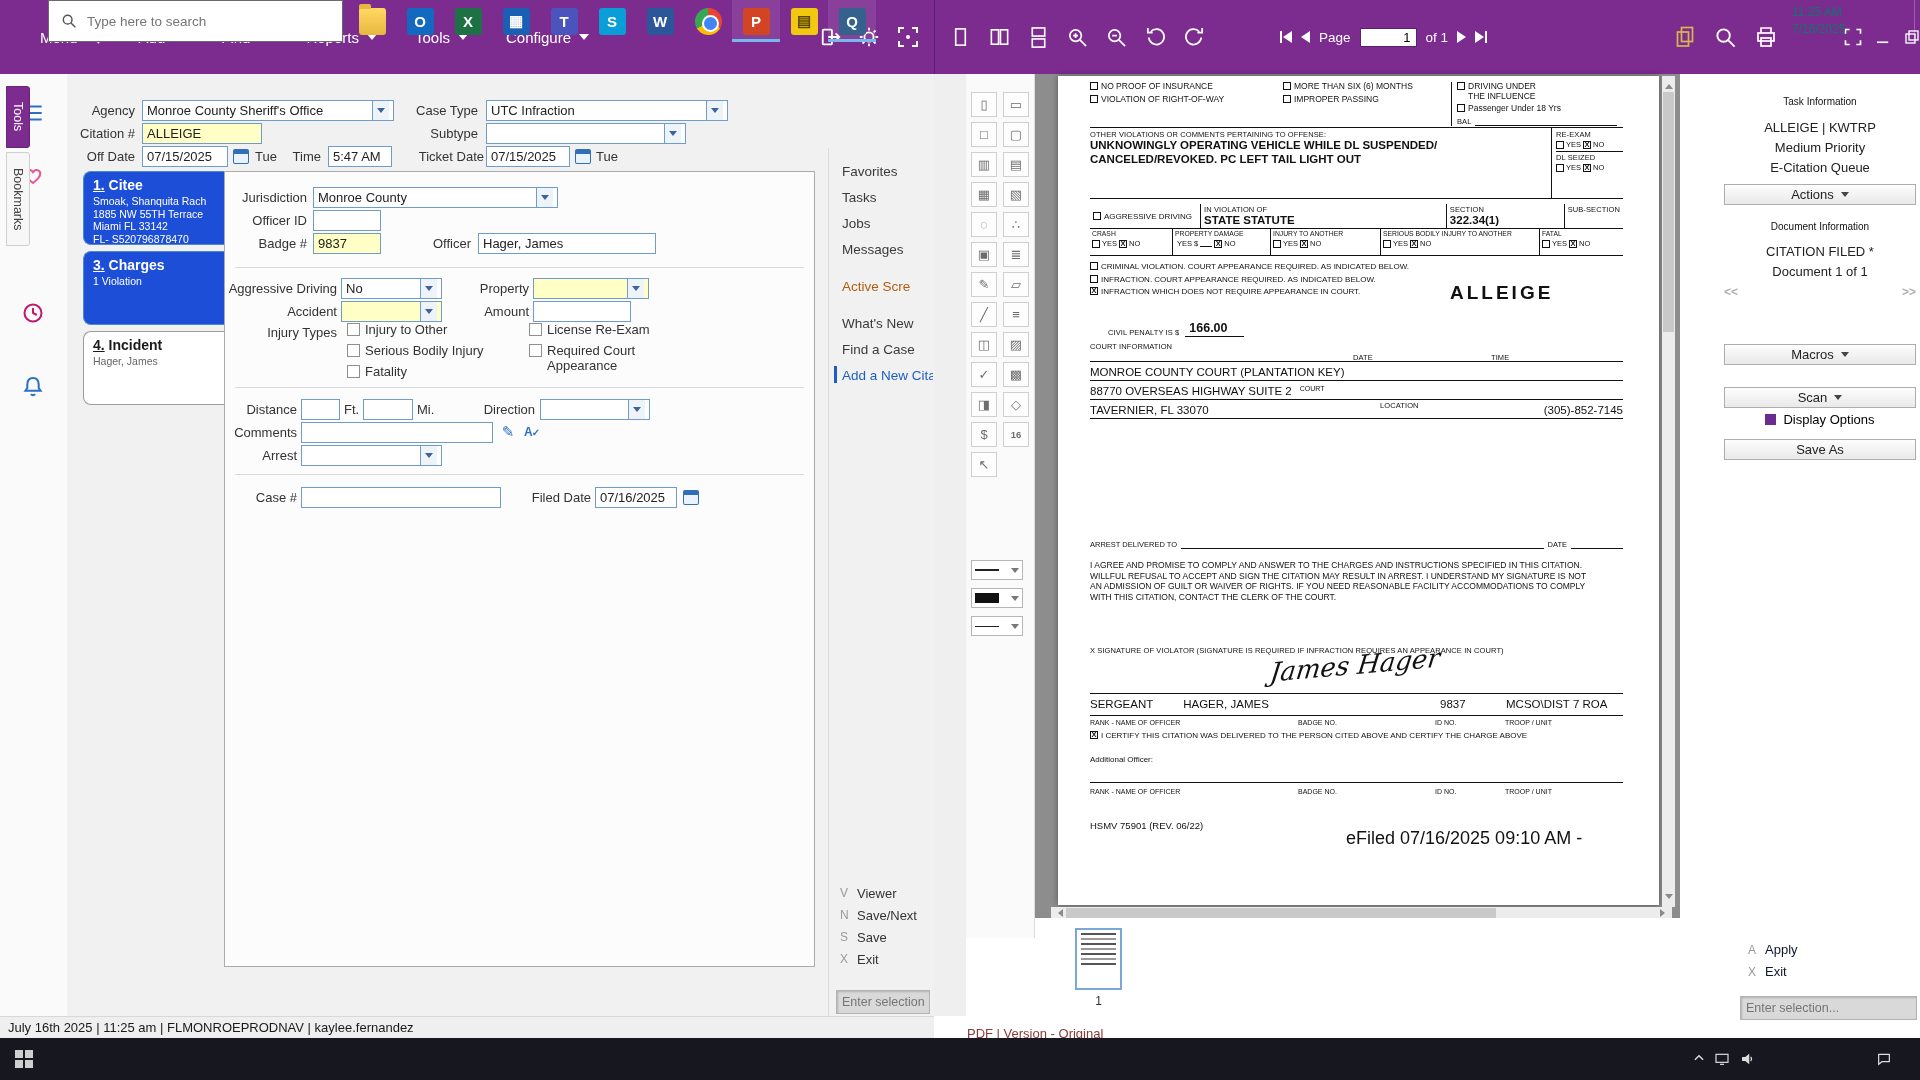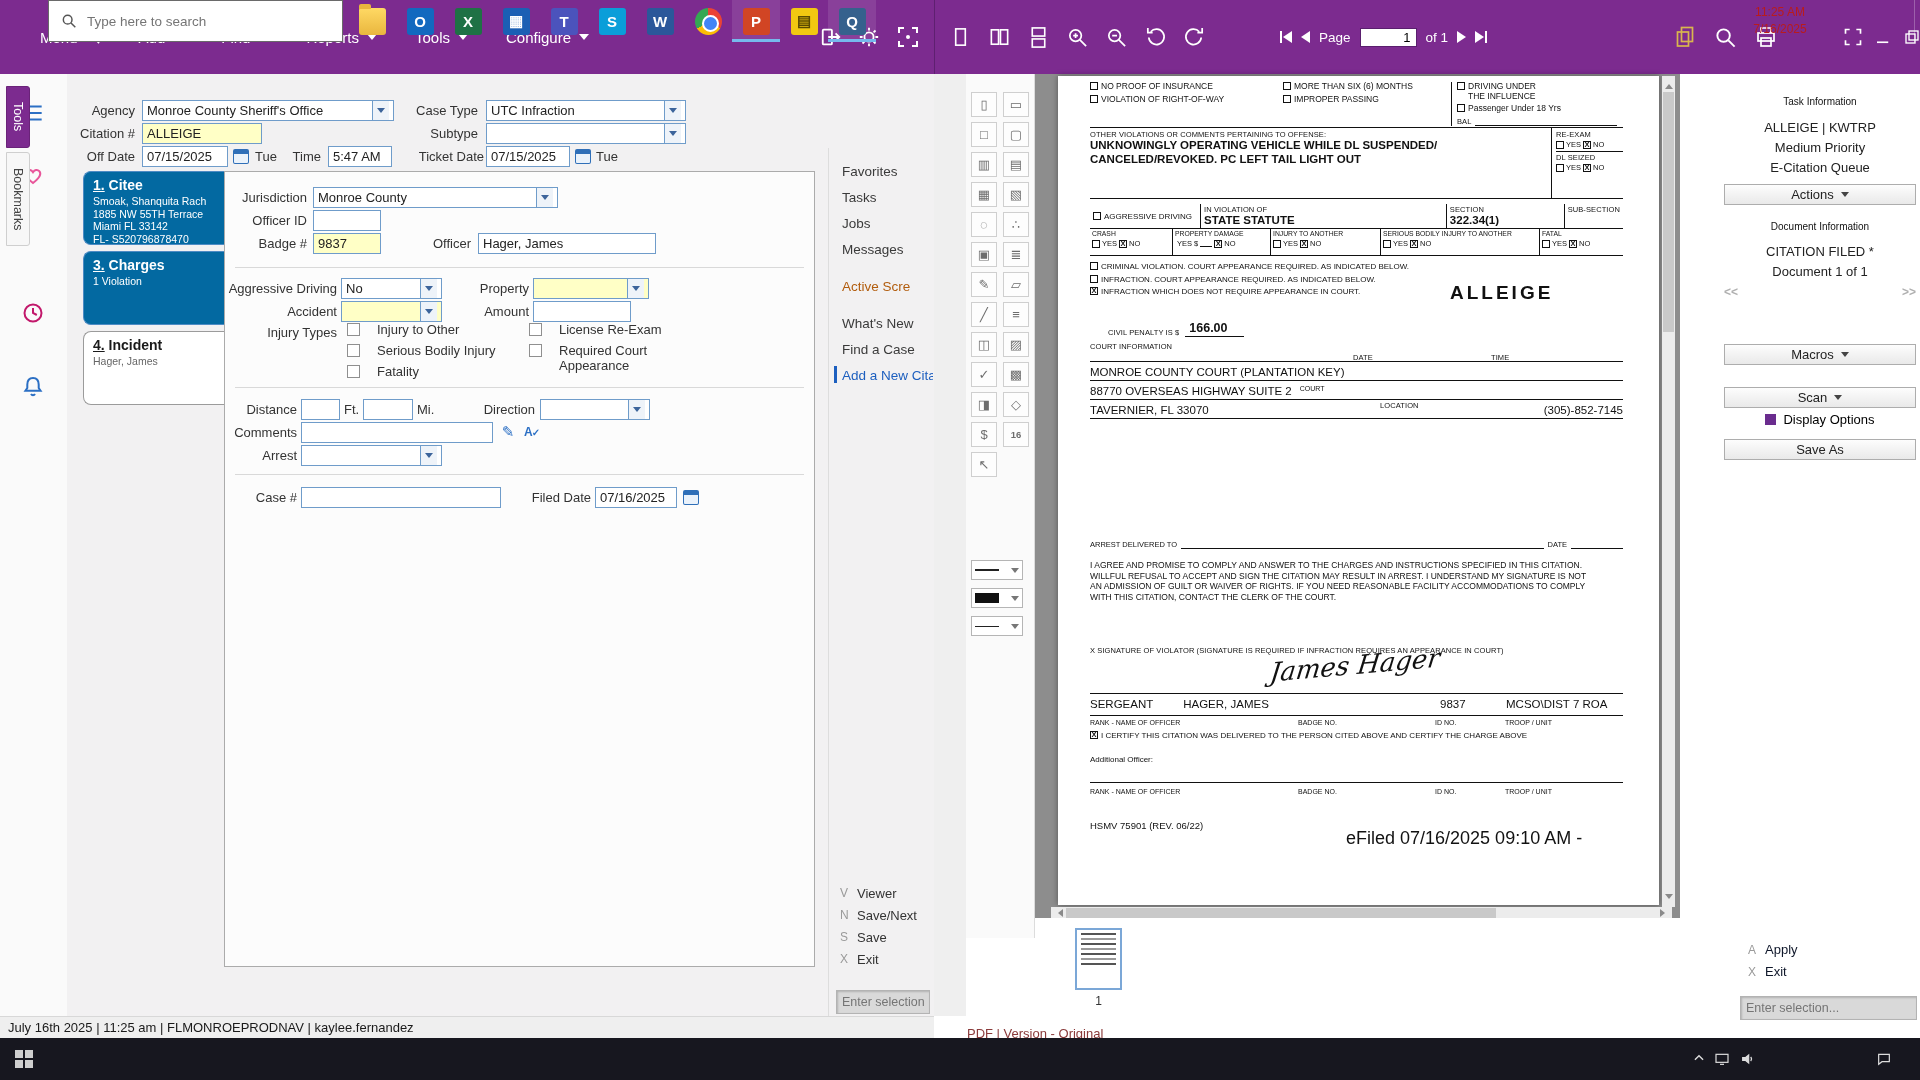--- a/index.html
+++ b/index.html
@@ -204,7 +204,7 @@
 .tb-ico.chrome{border-radius:50%;background:conic-gradient(#ea4335 0 33%,#fbbc05 0 66%,#34a853 0 100%);position:relative}
 .tb-ico.chrome::after{content:"";position:absolute;left:7px;top:7px;width:13px;height:13px;background:#4285f4;border:2.5px solid #fff;border-radius:50%}
 .tray-icon{position:absolute;top:13px;cursor:pointer}
-#tray-clock{position:absolute;left:1741px;top:4px;width:78px;text-align:center;color:#b91c1c;font-size:12px;line-height:17px;cursor:pointer}
+#tray-clock{position:absolute;left:1792px;top:4px;width:78px;text-align:left;color:#0f766e;font-size:12px;line-height:17px;cursor:pointer}
 #show-desktop{position:absolute;left:1914px;top:0;width:6px;height:42px;border-left:1px solid rgba(255,255,255,.25);cursor:pointer}
 </style>
 </head>

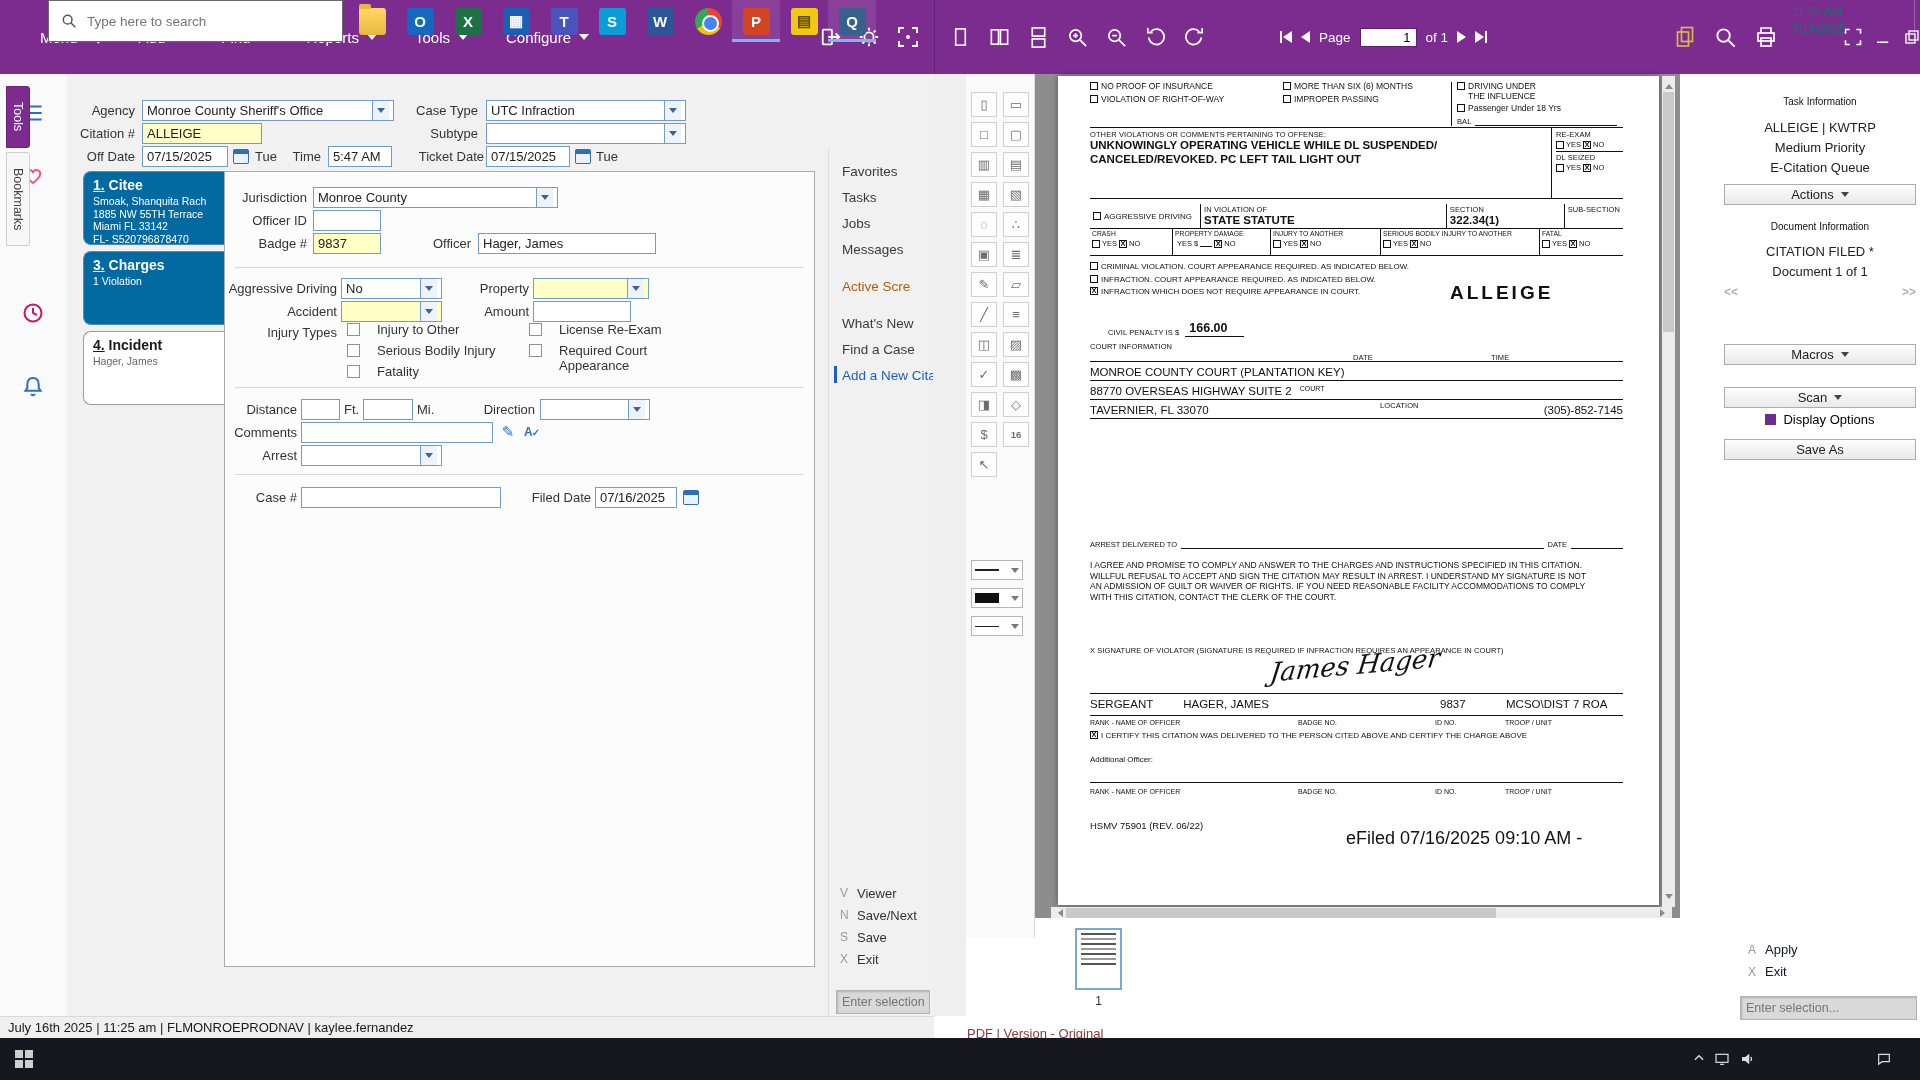--- a/index.html
+++ b/index.html
@@ -413,7 +413,7 @@
         <span class="dd-btn"></span>
       </div>
     <div class="lbl" style="left:408px;top:26px;width:70px">Case Type</div>
-    <div class="fld dd" style="left:486px;top:26px;width:200px">
+    <div class="fld dd" style="left:486px;top:26px;width:242px">
         <span class="txt">UTC Infraction</span>
         <span class="dd-btn"></span>
       </div>

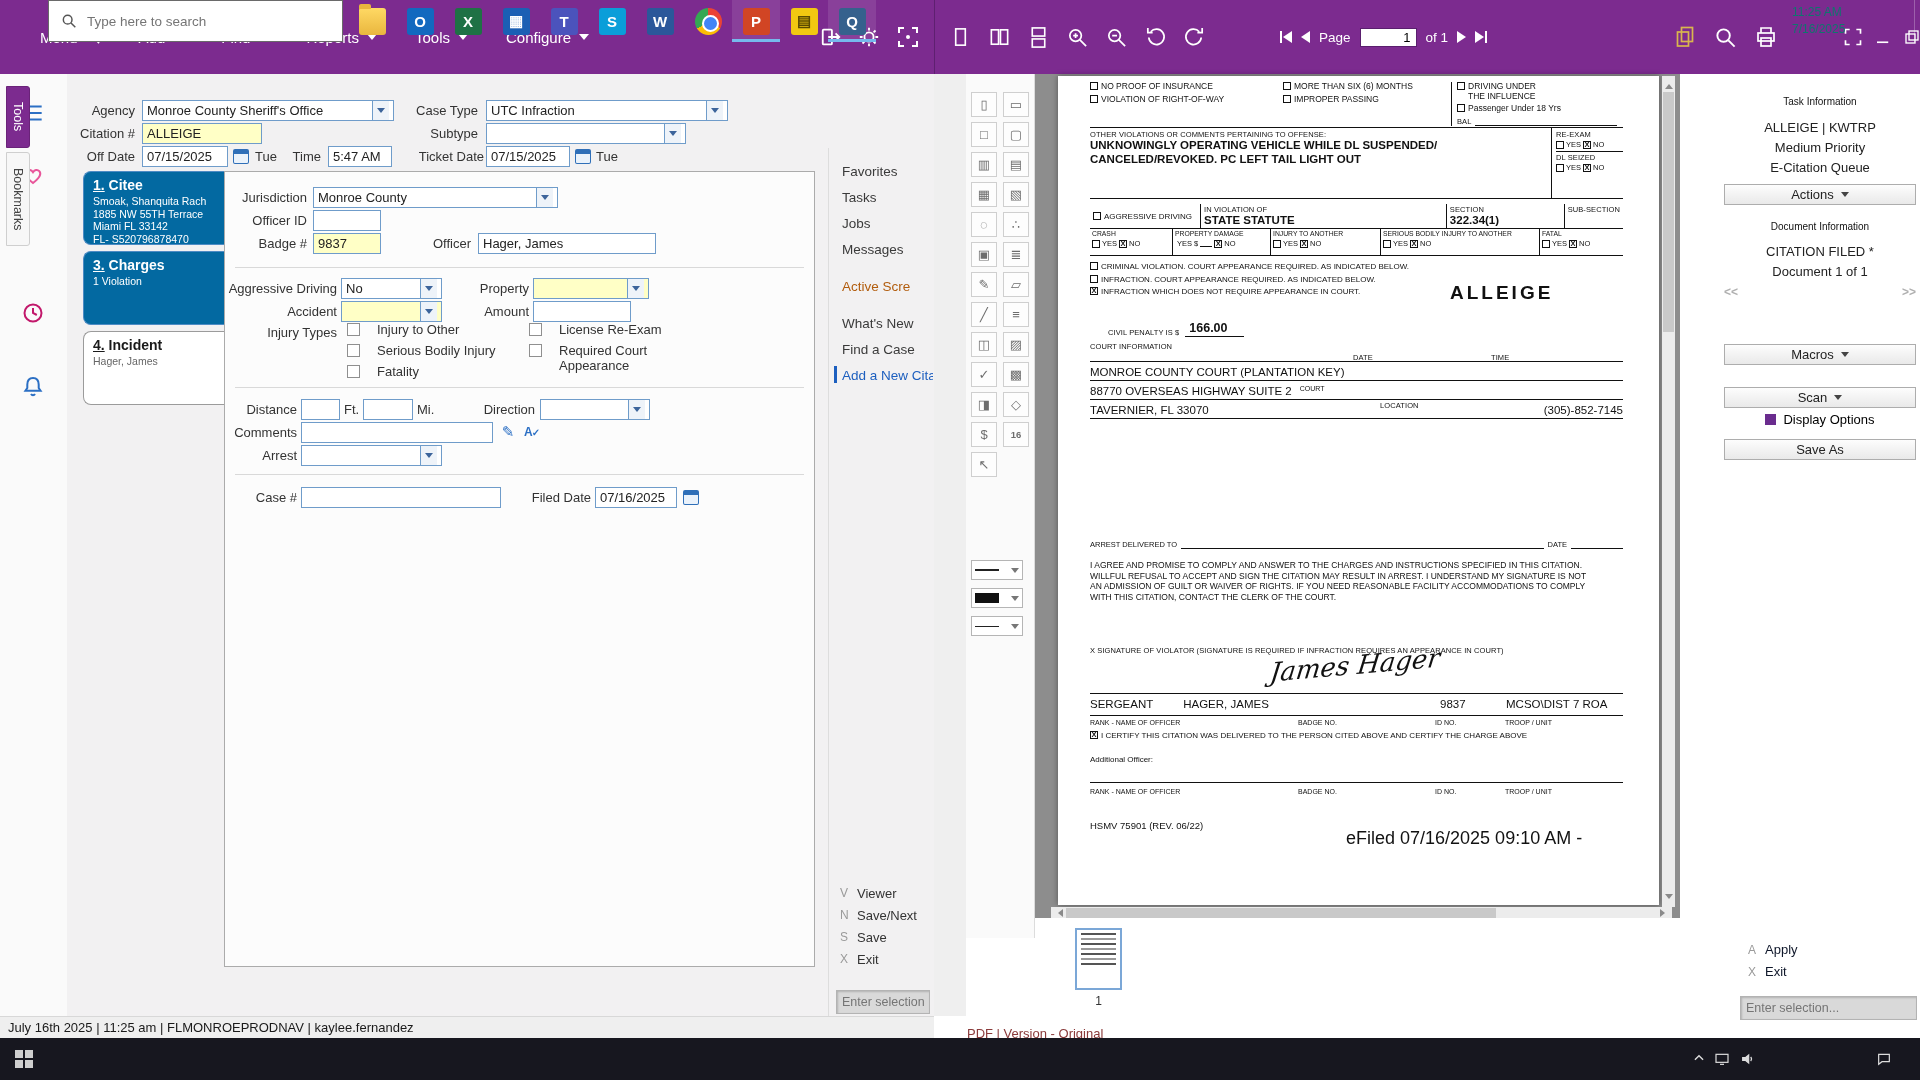--- a/index.html
+++ b/index.html
@@ -37,7 +37,7 @@
 
 
 #tab-list{position:absolute;left:83px;top:97px;width:142px}
-.side-tab{height:74px;margin-bottom:6px;background:#0369a1;border:1px solid #4d8bc4;border-right:none;border-radius:8px 0 0 8px;color:#fff;padding:5px 4px 4px 9px;cursor:pointer;overflow:hidden}
+.side-tab{height:74px;margin-bottom:6px;background:#1d4ed8;border:1px solid #4d8bc4;border-right:none;border-radius:8px 0 0 8px;color:#fff;padding:5px 4px 4px 9px;cursor:pointer;overflow:hidden}
 .side-tab.light{background:#fff;border-color:#9b9b9b;color:#1a1a1a}
 .tab-title{font-size:14px;font-weight:bold;white-space:nowrap}
 .tab-num{text-decoration:underline}

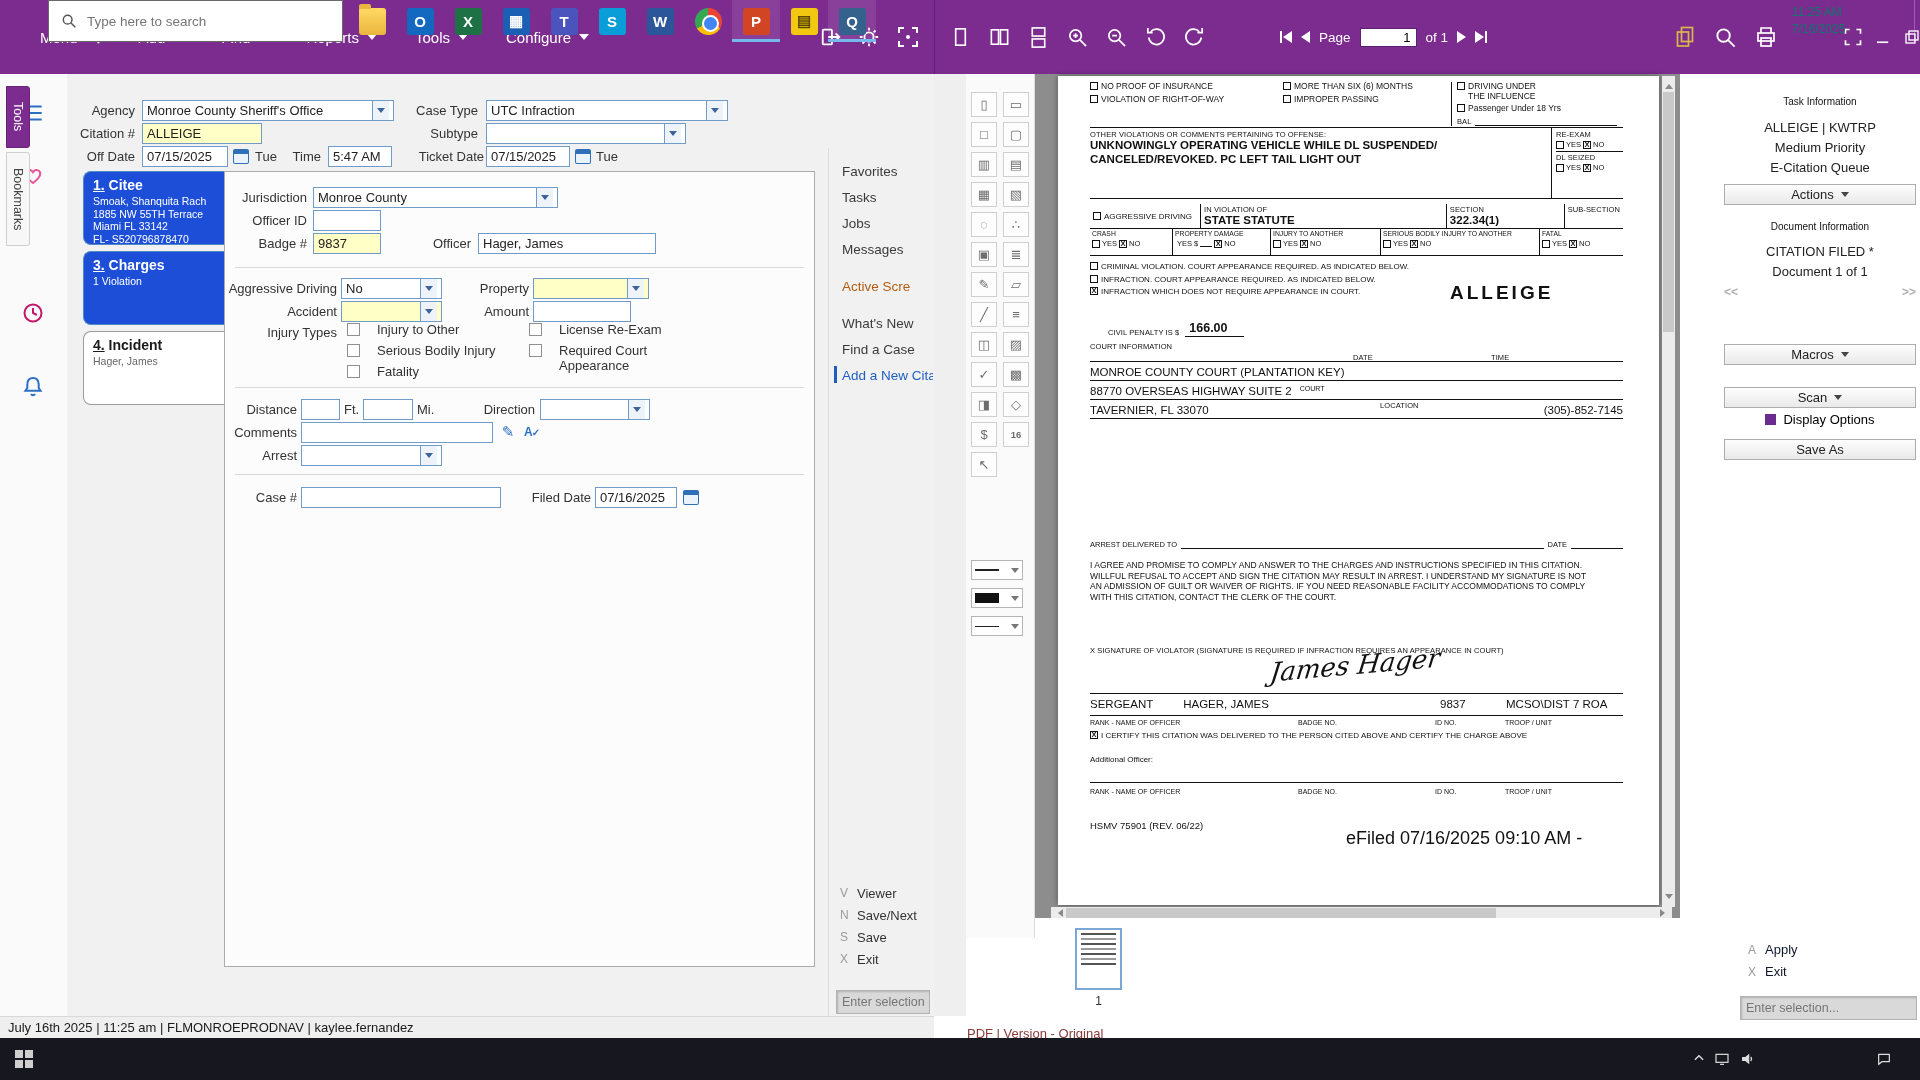--- a/index.html
+++ b/index.html
@@ -47,7 +47,7 @@
 
 #detail-panel{position:absolute;left:224px;top:97px;width:591px;height:796px;background:#fcfcfc;border:1px solid #ababab}
 .sep{position:absolute;left:10px;right:10px;height:1px;background:#d9d9d9}
-.chk{display:flex;align-items:flex-start;gap:17px;cursor:pointer}
+.chk{display:flex;align-items:flex-start;gap:5px;cursor:pointer}
 .chk .box{width:13px;height:13px;border:1px solid #8f8f8f;background:#fff;flex:none;margin-top:1px}
 .chk-l{font-size:13px;color:#333;white-space:pre-line;line-height:15px}
 .chk-col{position:absolute;display:flex;flex-direction:column;gap:6px}

